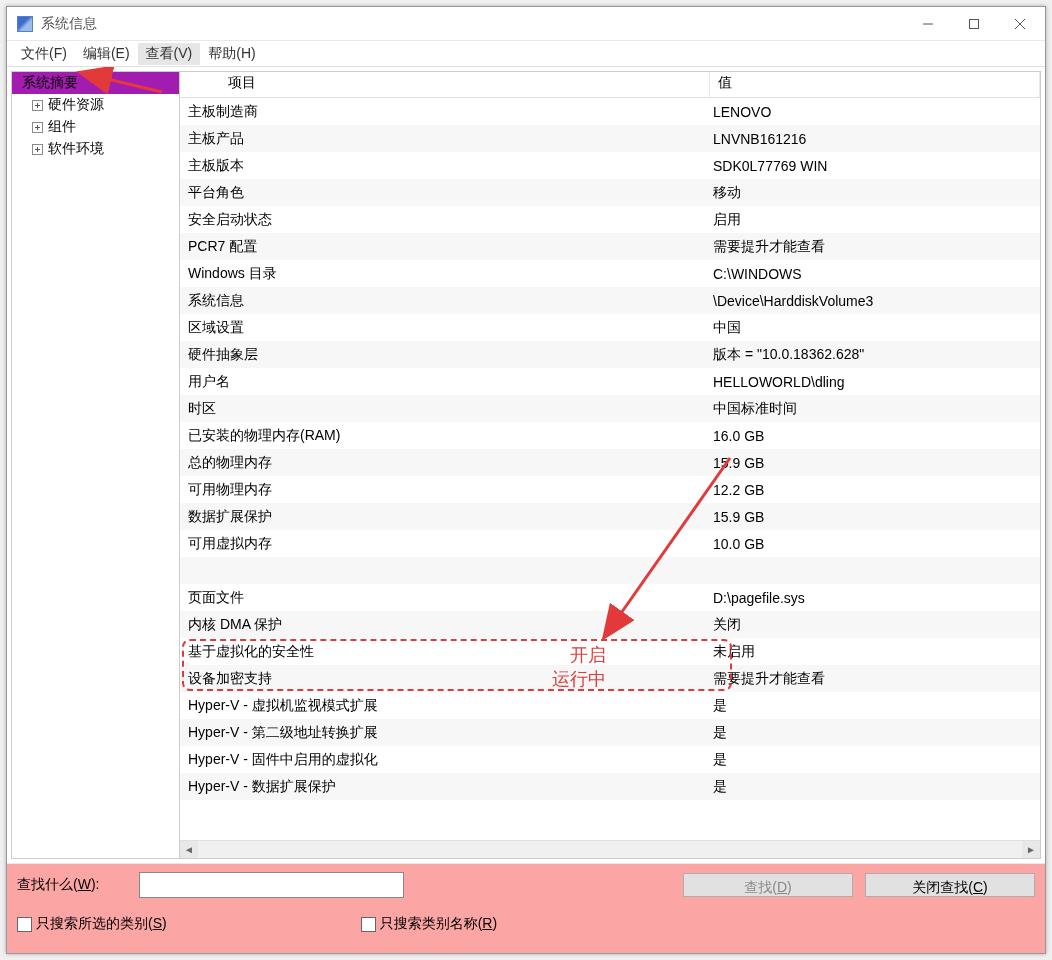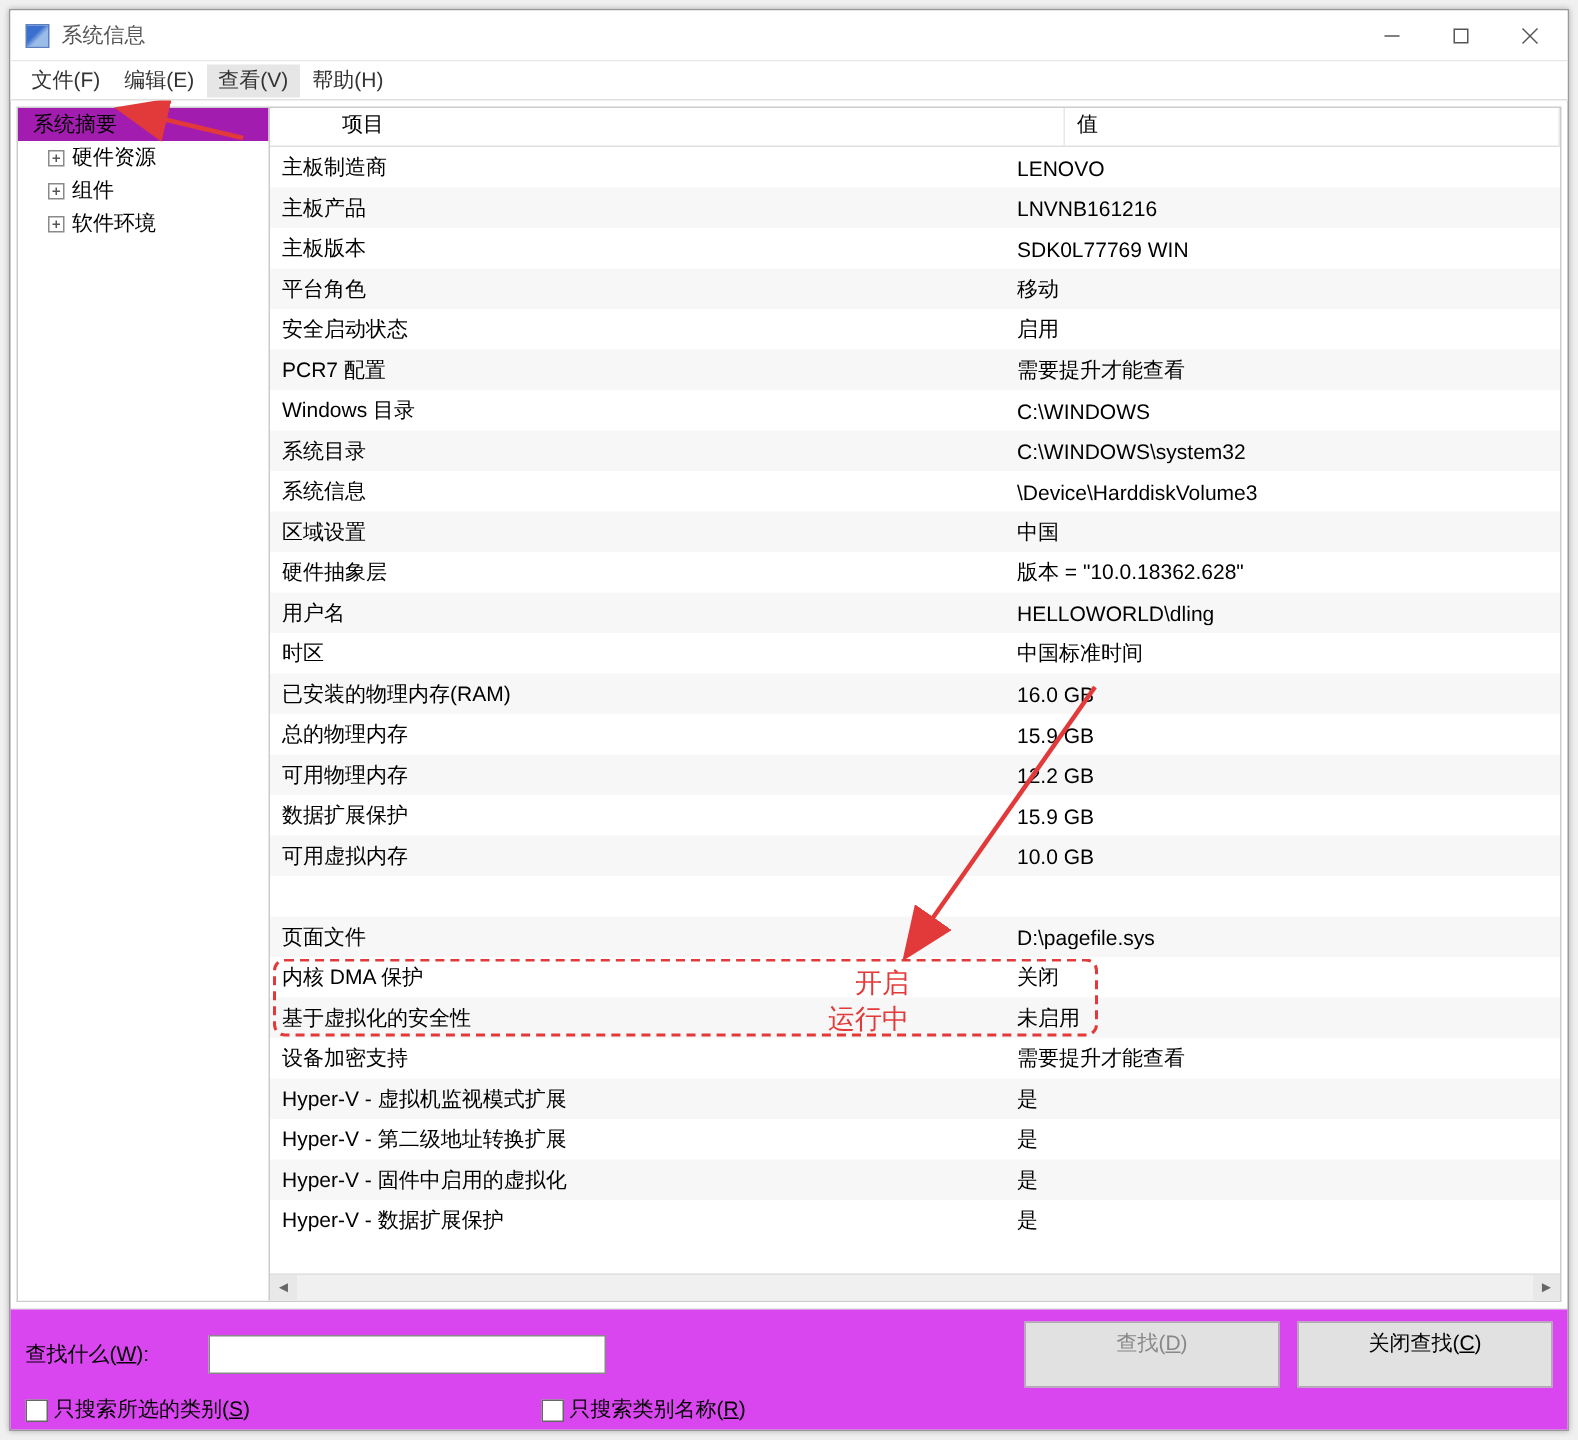--- a/index.html
+++ b/index.html
@@ -28,7 +28,7 @@
 .col1 { width: 490px; flex-shrink:0; }
 .col2 { flex:1; }
 .listbody { flex:1; overflow-y:scroll; position:relative; }
-.row { display:flex; height:27px; align-items:center; }
+.row { display:flex; height:27px; align-items:center;gap:35px; }
 .row:nth-child(even) { background:#f7f7f7; }
 .cell { padding:0 8px; white-space:nowrap; overflow:hidden; text-overflow:ellipsis; }
 .scrollbar-h { height:18px; border-top:1px solid #e0e0e0; background:#f0f0f0; display:flex; }

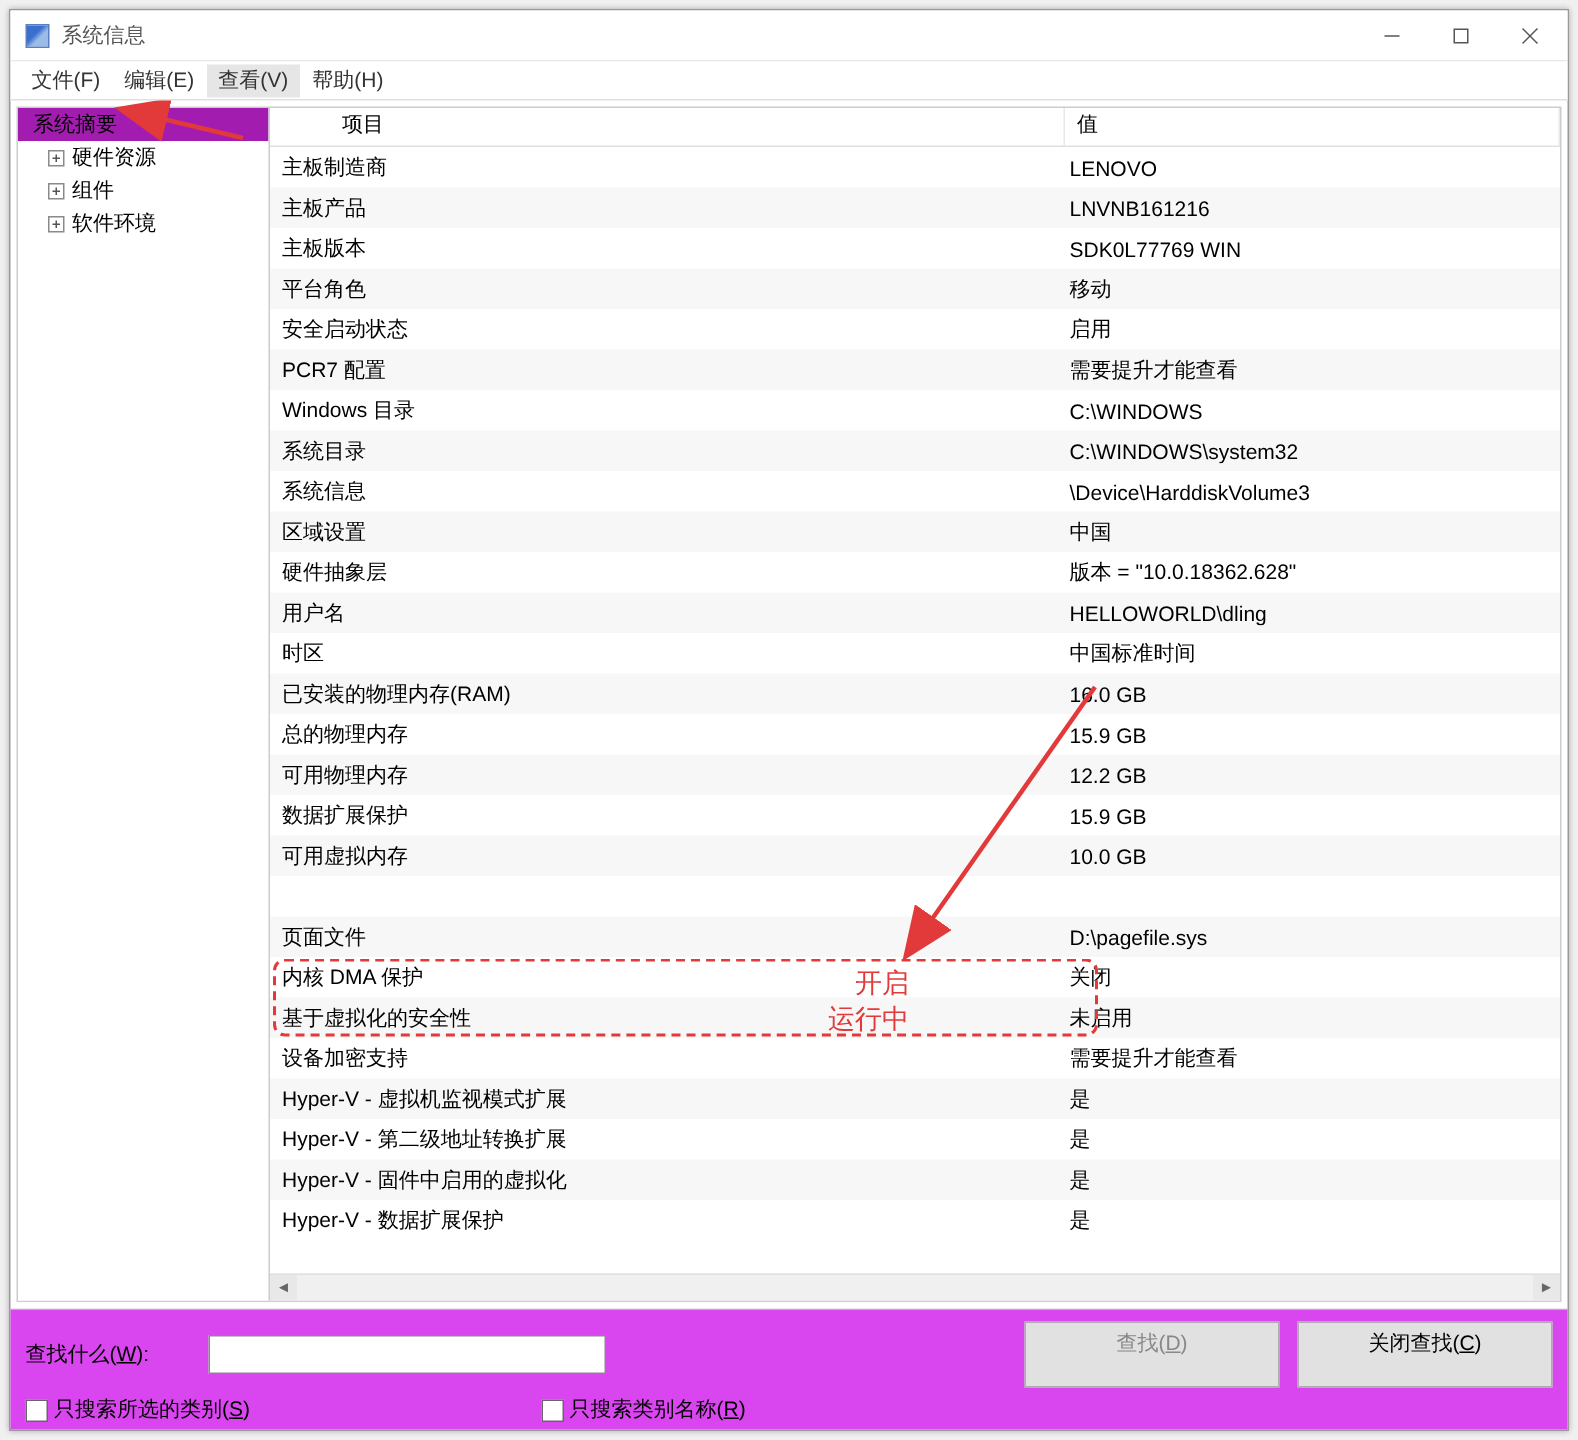--- a/index.html
+++ b/index.html
@@ -137,10 +137,6 @@
             <div class="cell col2">C:\WINDOWS</div>
           </div>
           <div class="row">
-            <div class="cell col1">系统目录</div>
-            <div class="cell col2">C:\WINDOWS\system32</div>
-          </div>
-          <div class="row">
             <div class="cell col1">系统信息</div>
             <div class="cell col2">\Device\HarddiskVolume3</div>
           </div>

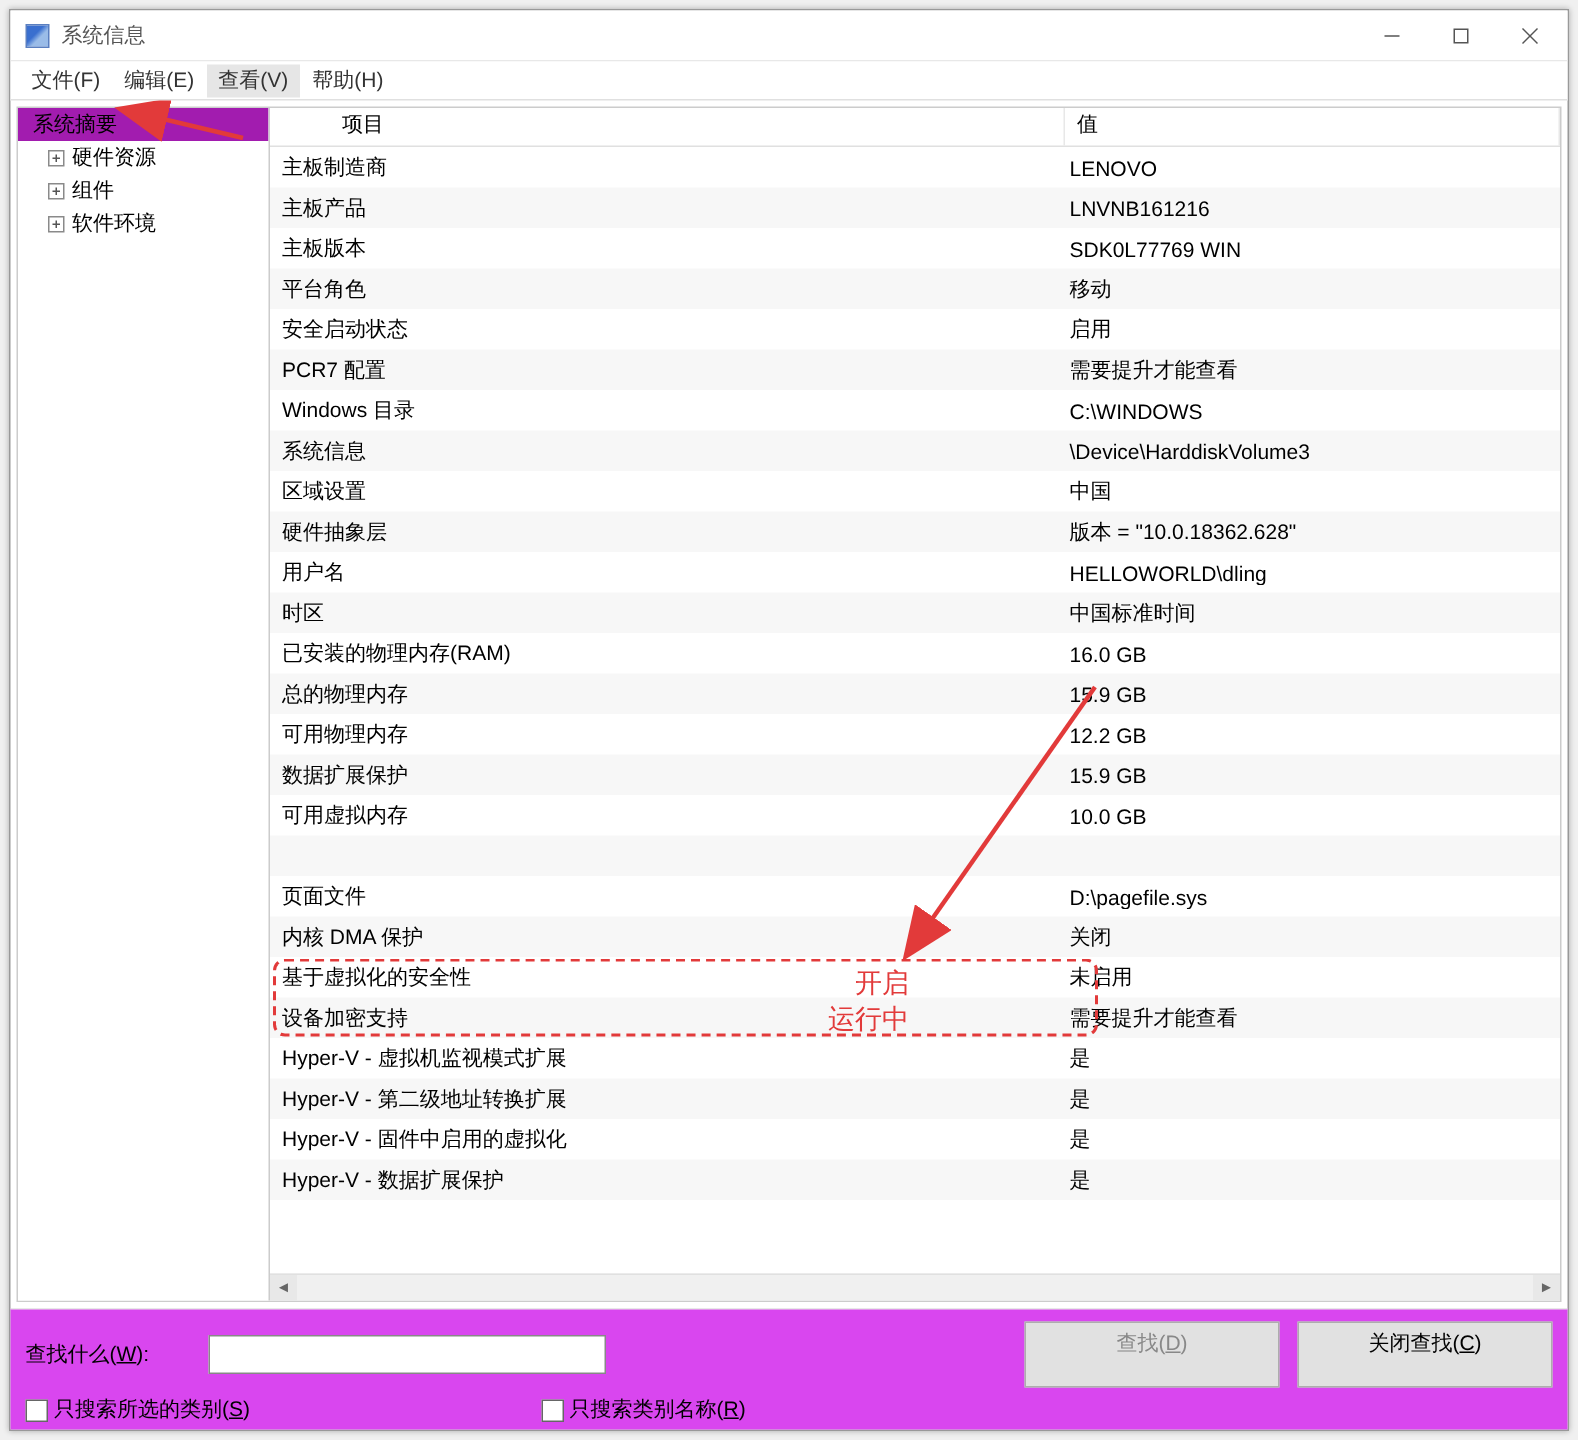--- a/index.html
+++ b/index.html
@@ -37,7 +37,7 @@
 .highlight-box { position:absolute; border:2px dashed #e23a3a; pointer-events:none; border-radius:8px; }
 .annot-text { position:absolute; color:#e23a3a; font-size:18px; pointer-events:none; text-align:right; }
 .arrow-svg { position:absolute; pointer-events:none; }
-.searchbar { padding: 8px 10px 4px 10px; display:flex; flex-direction:column; gap:6px; background:#d946ef; border-top:1px solid #e8e8e8; }
+.searchbar { padding: 8px 10px 20px 10px; display:flex; flex-direction:column; gap:17px; background:#fca5a5; border-top:1px solid #e8e8e8; }
 .searchrow { display:flex; align-items:center; gap:12px; }
 .searchlabel { width:110px; }
 .searchinput { flex:1; max-width:500px; height:26px; border:1px solid #888; padding:0 4px; background:#fff; }

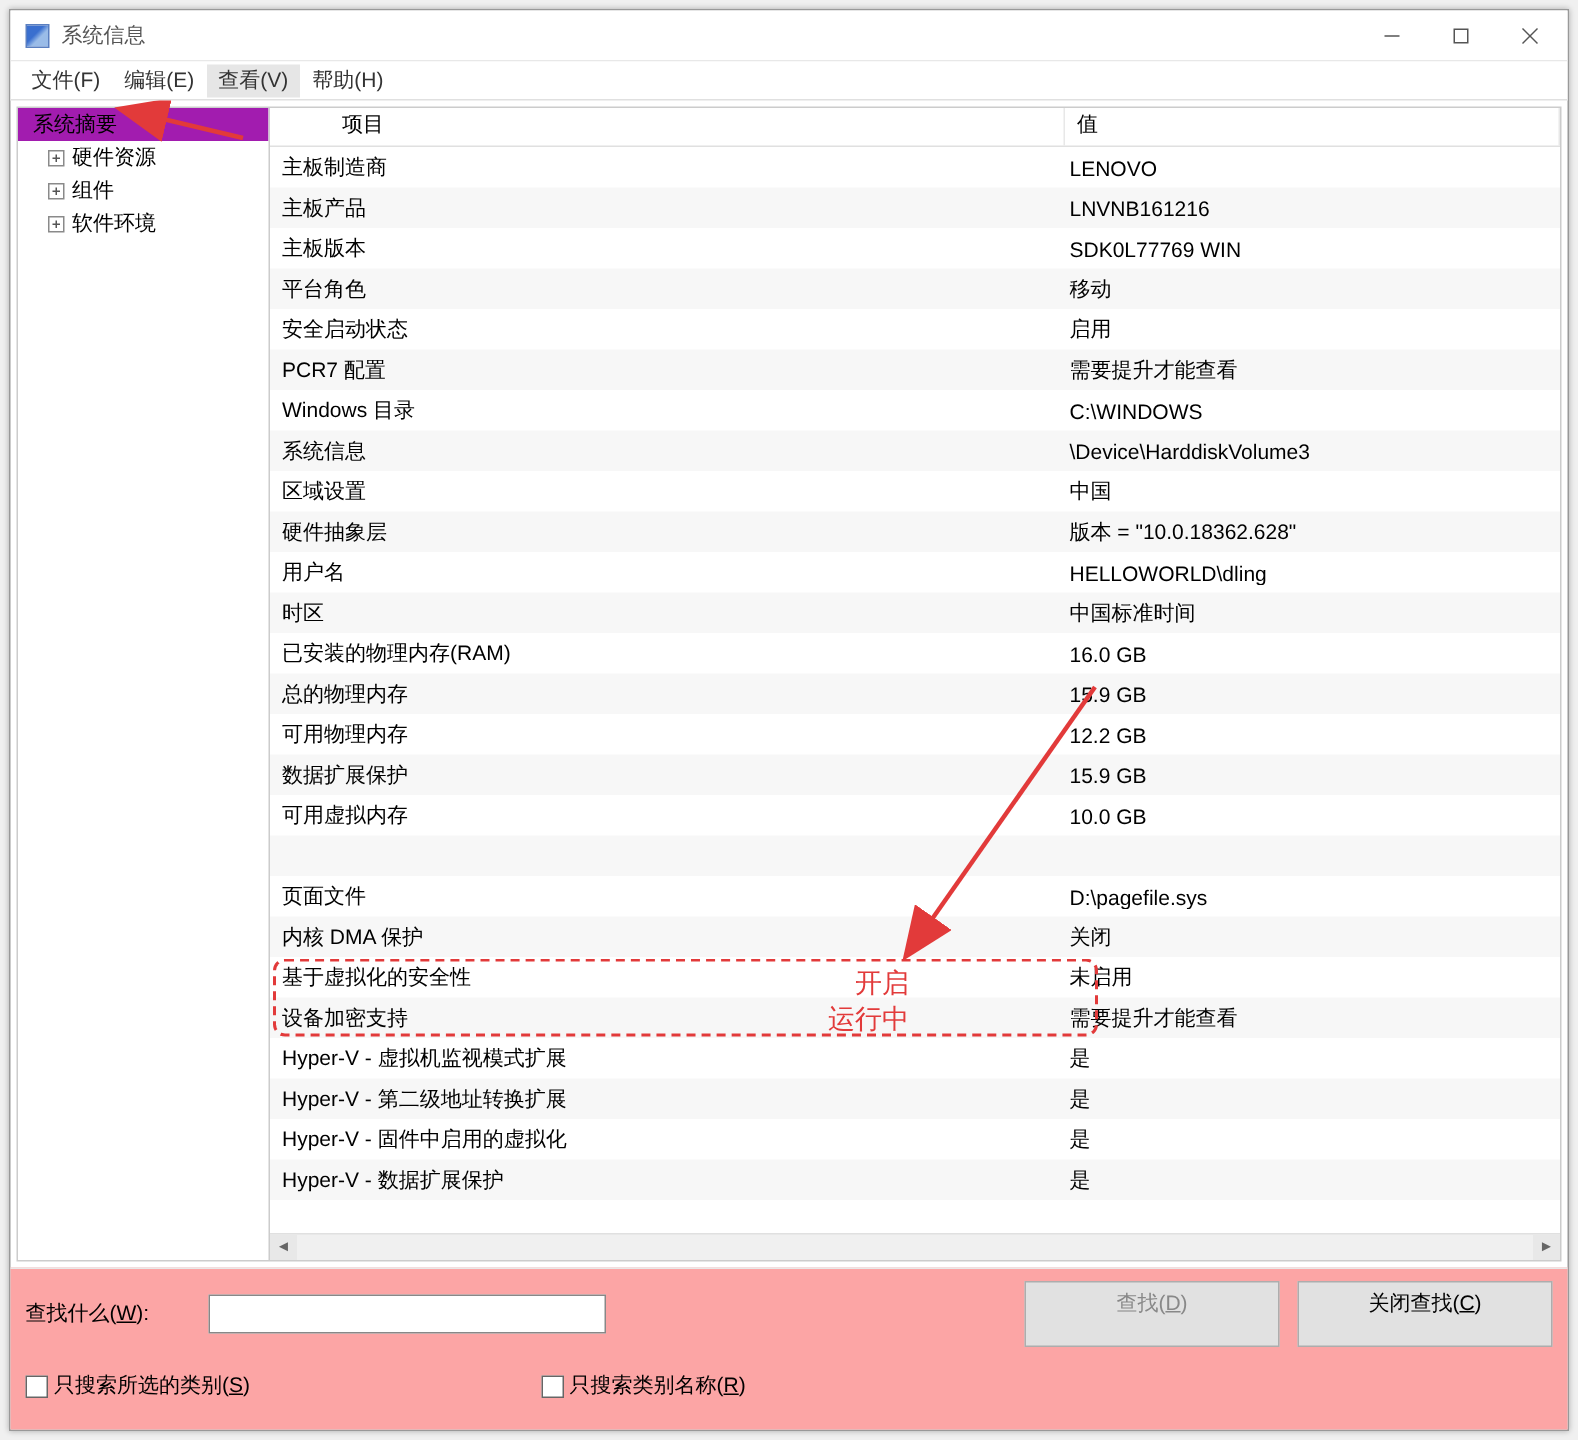--- a/index.html
+++ b/index.html
@@ -41,7 +41,7 @@
 .searchrow { display:flex; align-items:center; gap:12px; }
 .searchlabel { width:110px; }
 .searchinput { flex:1; max-width:500px; height:26px; border:1px solid #888; padding:0 4px; background:#fff; }
-.btn { height:44px; padding:0 20px; border:1px solid #adadad; background:#e1e1e1; width:170px; text-align:center; line-height:26px; }
+.btn { height:24px; padding:0 20px; border:1px solid #adadad; background:#e1e1e1; width:170px; text-align:center; line-height:26px; }
 .btn.disabled { color:#888; }
 .cbwrap { display:flex; align-items:center; gap:4px; }
 .cb { width:15px; height:15px; border:1px solid #666; display:inline-block; background:#fff; }

